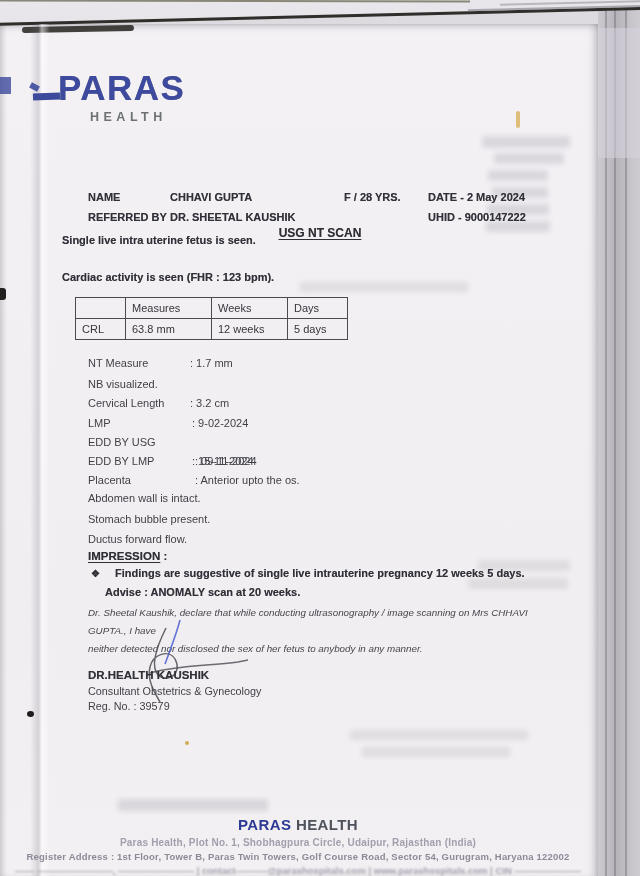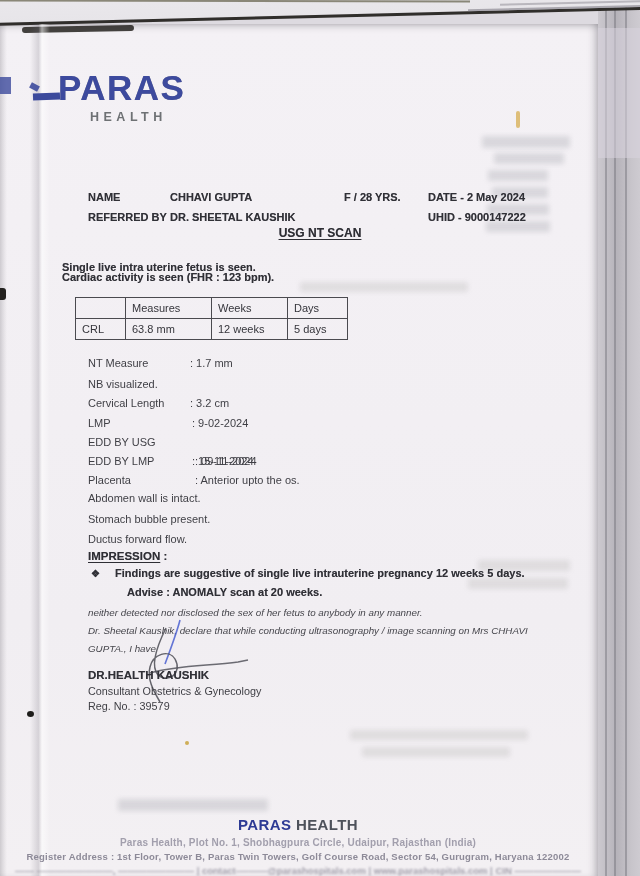--- a/index.html
+++ b/index.html
@@ -119,7 +119,7 @@
   <div class="t b soft" style="left:428px;top:210px">UHID - 9000147222</div>
   <div class="t title soft" style="left:80px;top:226px;width:480px;text-align:center">USG NT SCAN</div>
 
-  <div class="t b soft" style="left:62px;top:260px">Single live intra uterine fetus is seen.</div>
+  <div class="t b soft" style="left:62px;top:233px">Single live intra uterine fetus is seen.</div>
   <div class="t b soft" style="left:62px;top:270px">Cardiac activity is seen (FHR : 123 bpm).</div>
 
   <table class="doc-table">

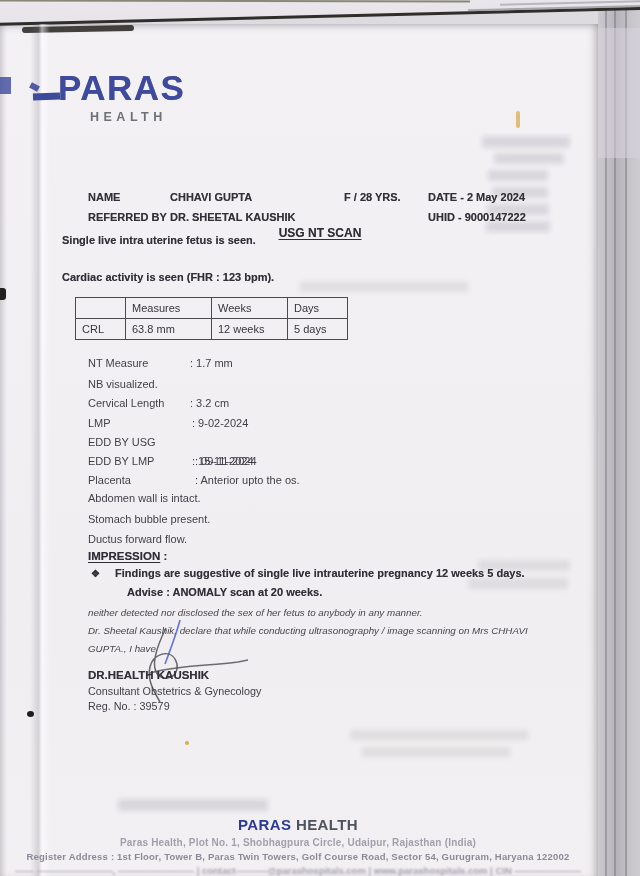--- a/index.html
+++ b/index.html
@@ -160,7 +160,7 @@
   <div class="t imp-head soft" style="left:88px;top:549px"><span class="u">IMPRESSION</span><span> :</span></div>
   <div class="t b soft" style="left:91px;top:567px;font-size:10px">❖</div>
   <div class="t b soft" style="left:115px;top:566px">Findings are suggestive of single live intrauterine pregnancy 12 weeks 5 days.</div>
-  <div class="t b soft" style="left:127px;top:585px">Advise : ANOMALY scan at 20 weeks.</div>
+  <div class="t b soft" style="left:105px;top:585px">Advise : ANOMALY scan at 20 weeks.</div>
 
   <div class="decl">
     <div>neither detected nor disclosed the sex of her fetus to anybody in any manner.</div>

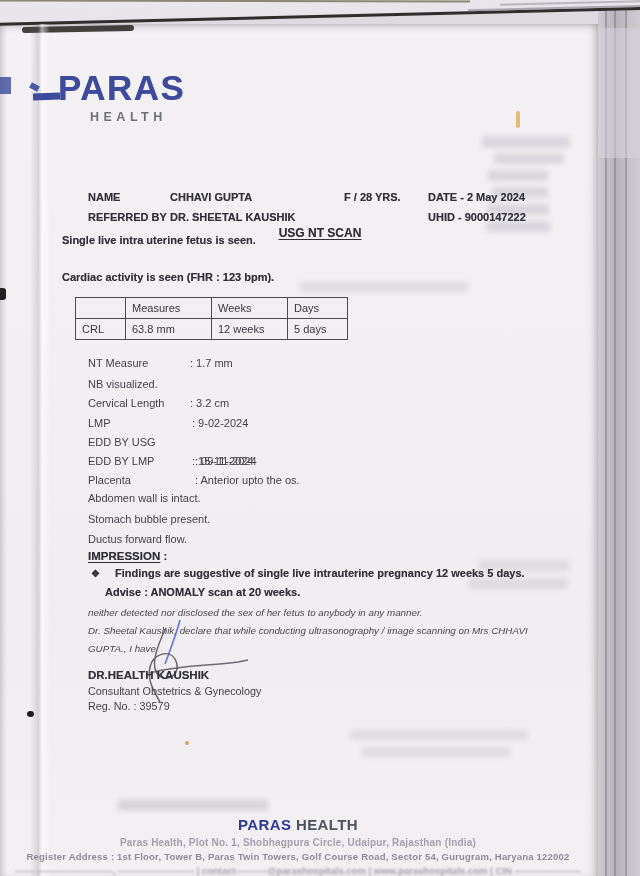--- a/index.html
+++ b/index.html
@@ -163,8 +163,8 @@
   <div class="t b soft" style="left:105px;top:585px">Advise : ANOMALY scan at 20 weeks.</div>
 
   <div class="decl">
+    <div>Dr. Sheetal Kaushik, declare that while conducting ultrasonography / image scanning on Mrs CHHAVI GUPTA., I have</div>
     <div>neither detected nor disclosed the sex of her fetus to anybody in any manner.</div>
-    <div>Dr. Sheetal Kaushik, declare that while conducting ultrasonography / image scanning on Mrs CHHAVI GUPTA., I have</div>
   </div>
 
   <svg class="sig" width="135" height="88" viewBox="0 0 135 88">

